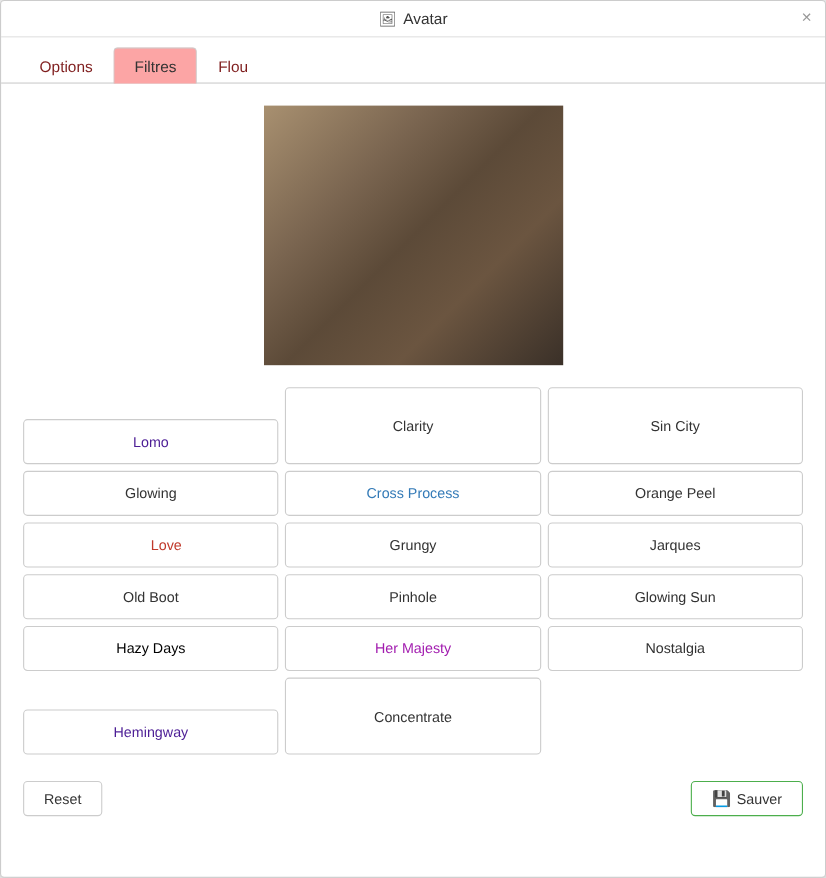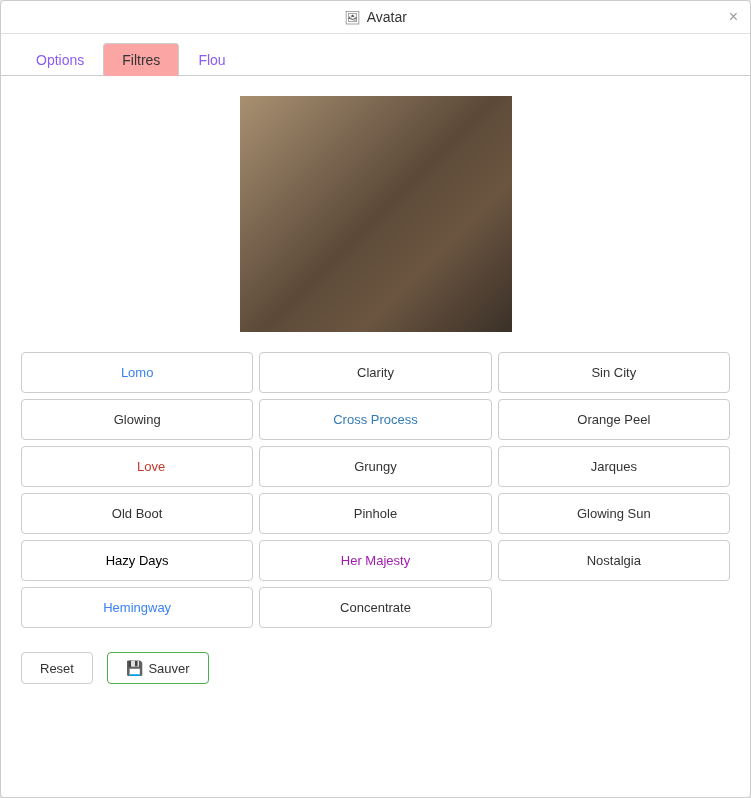--- a/index.html
+++ b/index.html
@@ -61,7 +61,7 @@
       border-bottom: none;
       border-radius: 4px 4px 0 0;
       background: none;
-      color: #8b5cf6;
+      color: #7f1d1d;
       position: relative;
       bottom: -1px;
     }

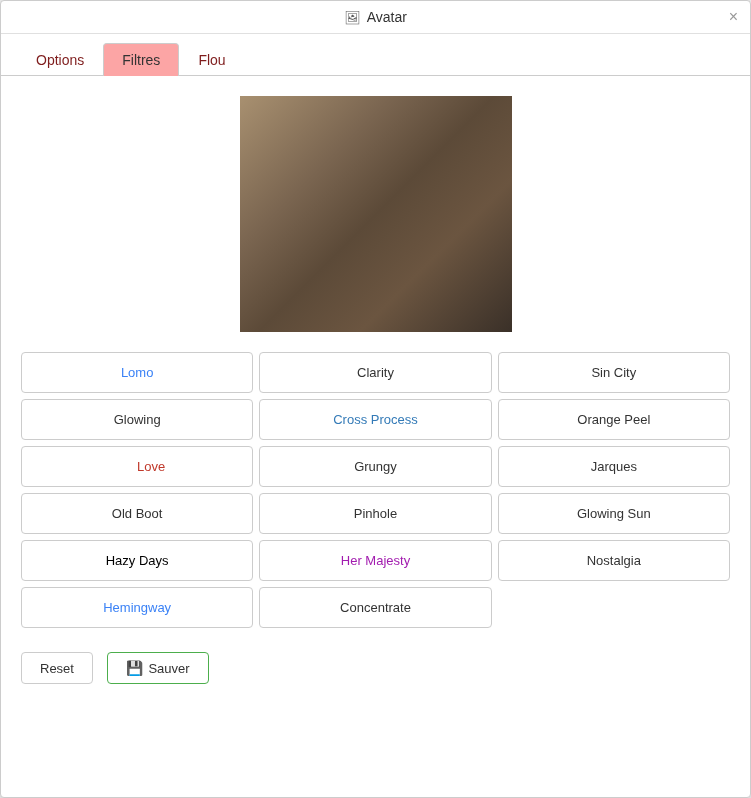--- a/index.html
+++ b/index.html
@@ -99,7 +99,7 @@
       text-align: center;
       color: #333;
     }
-    .filter-btn.color-orange { color: #3b82f6; }
+    .filter-btn.color-orange { color: #4c1d95; margin-top: 29px; }
     .filter-btn.color-blue { color: #337ab7; }
     .filter-btn.color-red { color: #c0392b; padding-left: 36px; }
     .filter-btn.color-purple { color: #a21caf; }

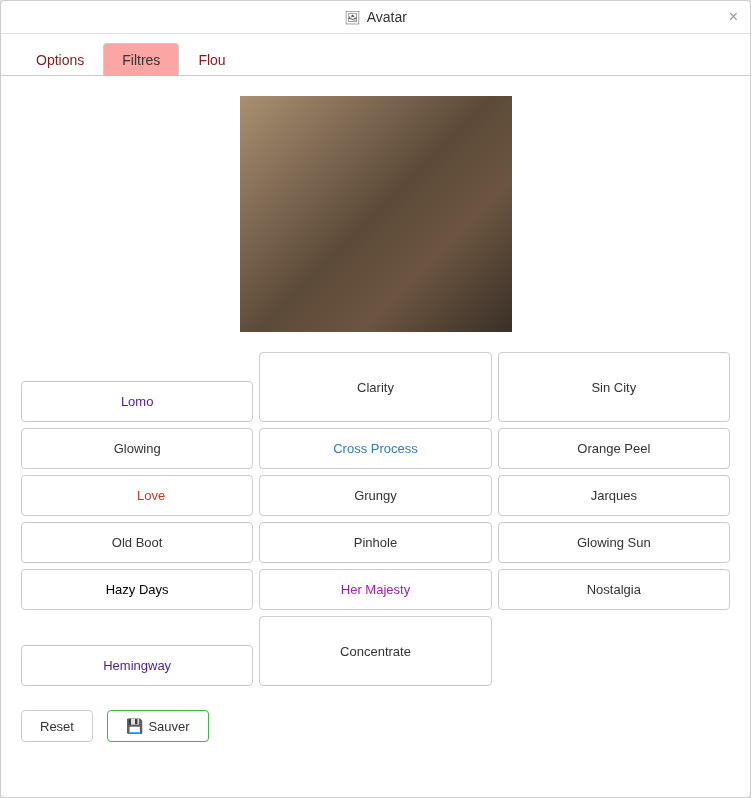--- a/index.html
+++ b/index.html
@@ -106,7 +106,7 @@
     .filter-btn.color-teal { color: #000000; }
     .dialog-footer {
       display: flex;
-      justify-content: flex-start;
+      justify-content: space-between;
       padding: 16px 20px;
       gap: 14px;
       margin-top: 8px;

